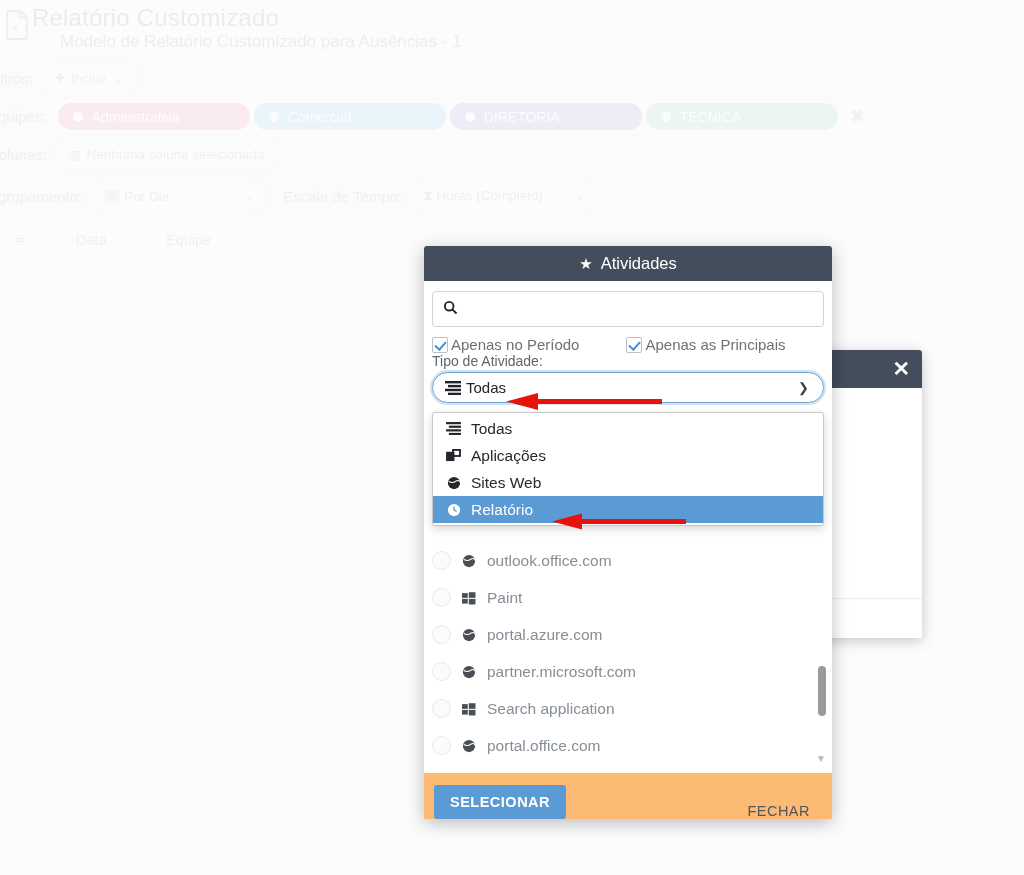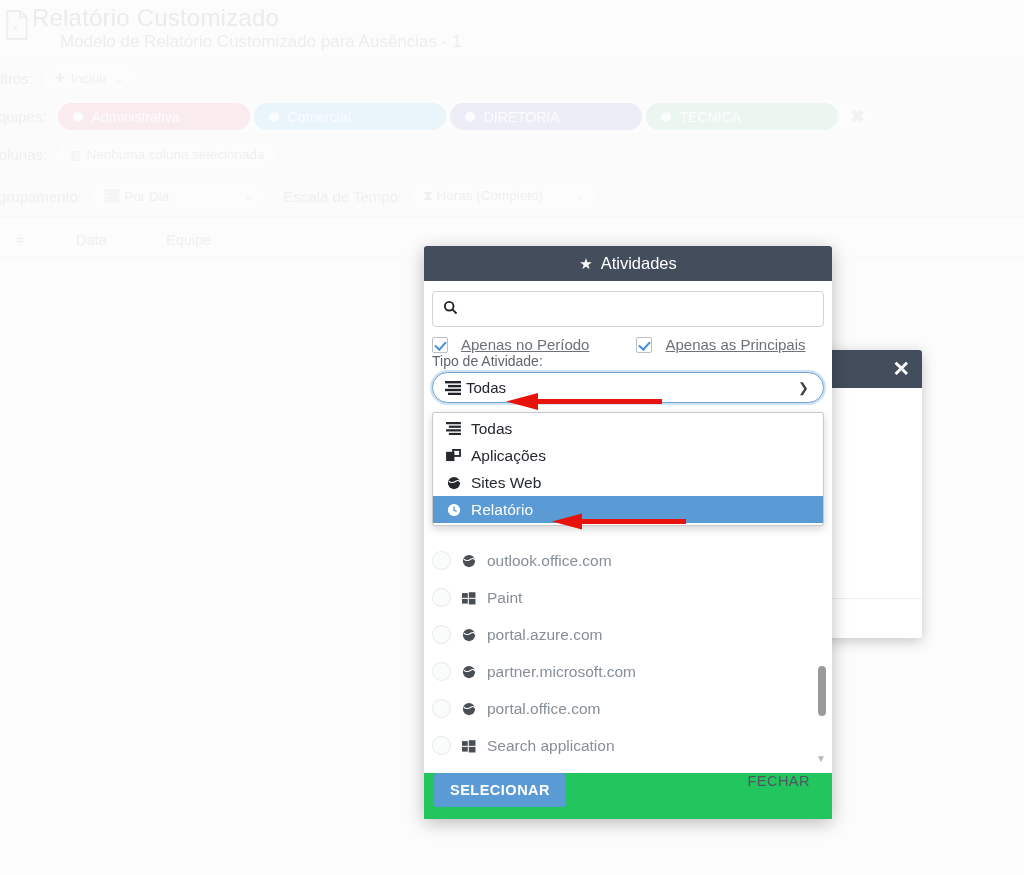--- a/index.html
+++ b/index.html
@@ -124,7 +124,7 @@
   }
 
   .checks { display: flex; margin-top: 9px; }
-  .chk-item { display: flex; align-items: center; gap: 13px; font-size: 15px; color: #6b7278; text-decoration: underline; }
+  .chk-item { display: flex; align-items: center; gap: 3px; font-size: 15px; color: #6b7278; }
   .chk-item:nth-child(2) { margin-left: 47px; }
   .cbox {
     width: 16px; height: 16px; border: 1px solid #b9c0c7; border-radius: 2px;

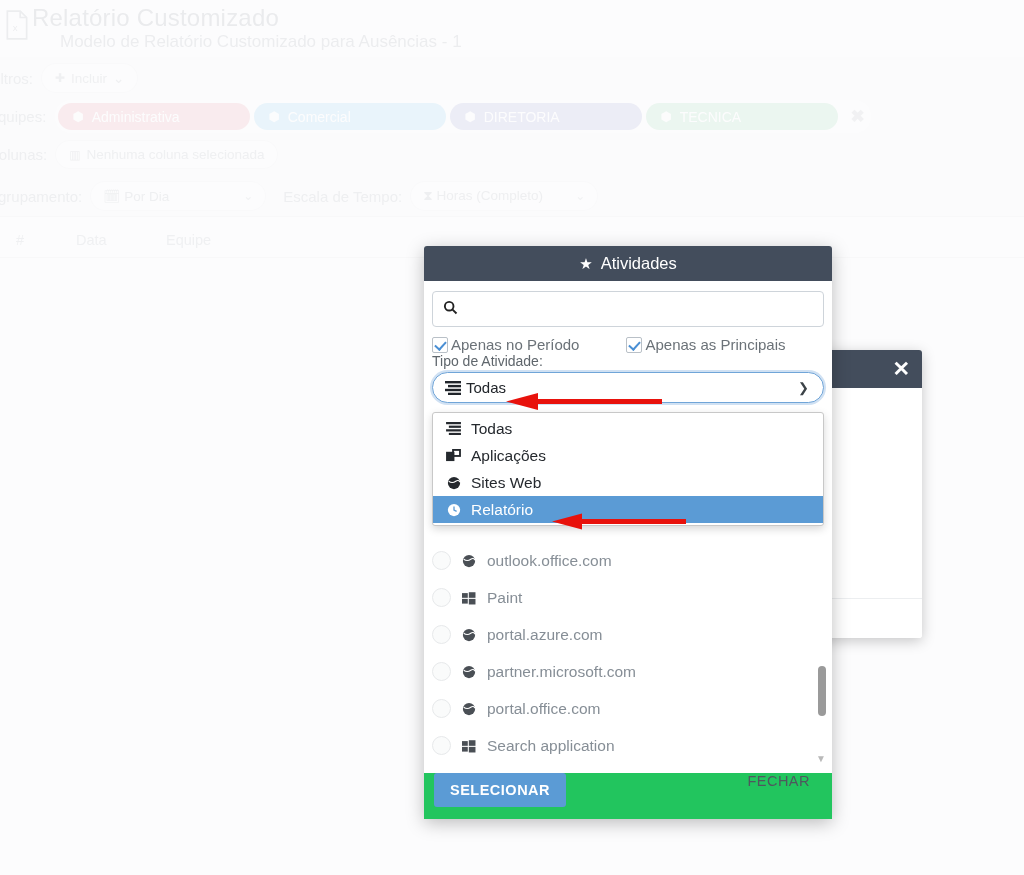--- a/index.html
+++ b/index.html
@@ -440,16 +440,6 @@
       <div class="list-row">
         <span class="radio"></span>
         <span class="row-ic">
-          <svg viewBox="0 0 16 16" width="14" height="14">
-              <circle cx="8" cy="8" r="7" fill="currentColor"></circle>
-          <path d="M2 6 q4 3 8 0 q3 -2 5 1" fill="none" stroke="#fff" stroke-width="1.2"></path>
-            </svg>
-        </span>
-        <span>portal.office.com</span>
-      </div>
-      <div class="list-row">
-        <span class="radio"></span>
-        <span class="row-ic">
           <svg viewBox="0 0 16 16" width="14" height="14" fill="currentColor">
             <rect x="0" y="2.4" width="6.6" height="5.4"></rect>
               <rect x="7.8" y="1.4" width="7.6" height="6.4"></rect>
@@ -458,6 +448,16 @@
           </svg>
         </span>
         <span>Search application</span>
+      </div>
+      <div class="list-row">
+        <span class="radio"></span>
+        <span class="row-ic">
+          <svg viewBox="0 0 16 16" width="14" height="14">
+              <circle cx="8" cy="8" r="7" fill="currentColor"></circle>
+          <path d="M2 6 q4 3 8 0 q3 -2 5 1" fill="none" stroke="#fff" stroke-width="1.2"></path>
+            </svg>
+        </span>
+        <span>portal.office.com</span>
       </div>
     </div>
 

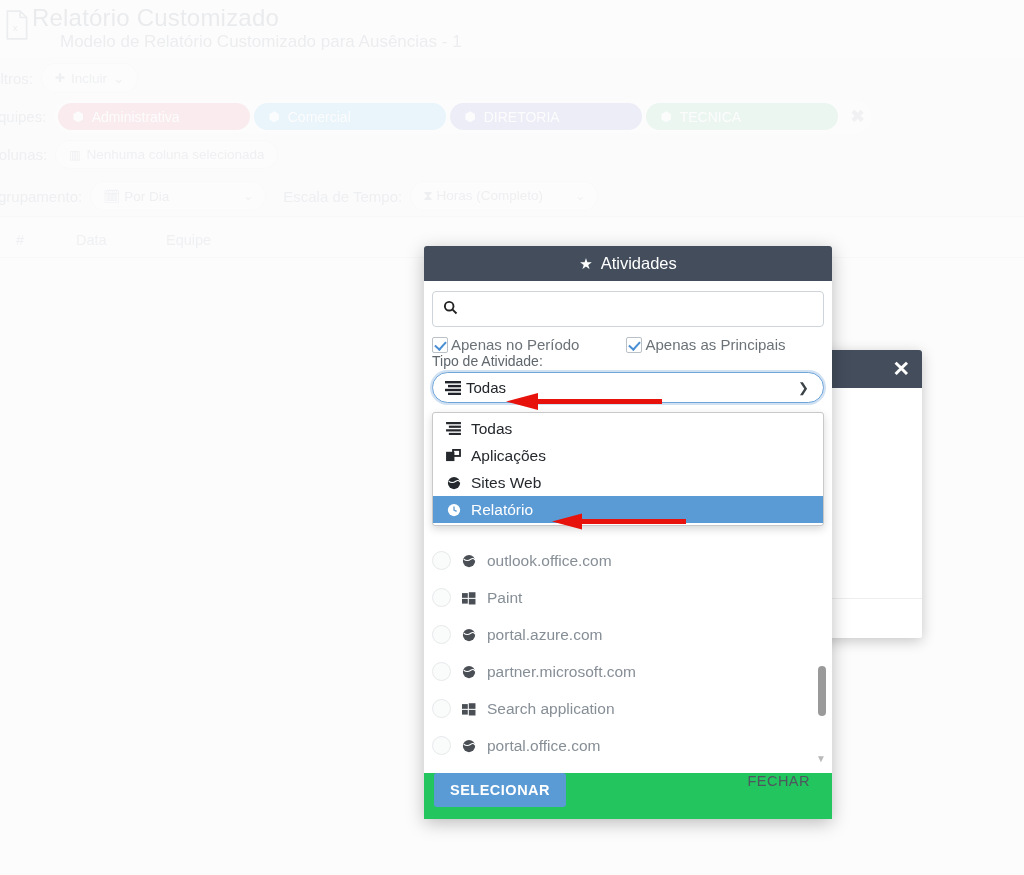--- a/index.html
+++ b/index.html
@@ -190,8 +190,8 @@
 
   .modal-foot {
     position: absolute; left: 0; right: 0; bottom: 0; height: 46px;
-    display: flex; align-items: flex-start; padding: 0 10px;
-    background: #22c55e;
+    display: flex; align-items: flex-end; padding: 0 10px;
+    background: #fdba74;
   }
   .btn-primary {
     background: #5b9bd5; color: #fff; border: none; border-radius: 3px;

